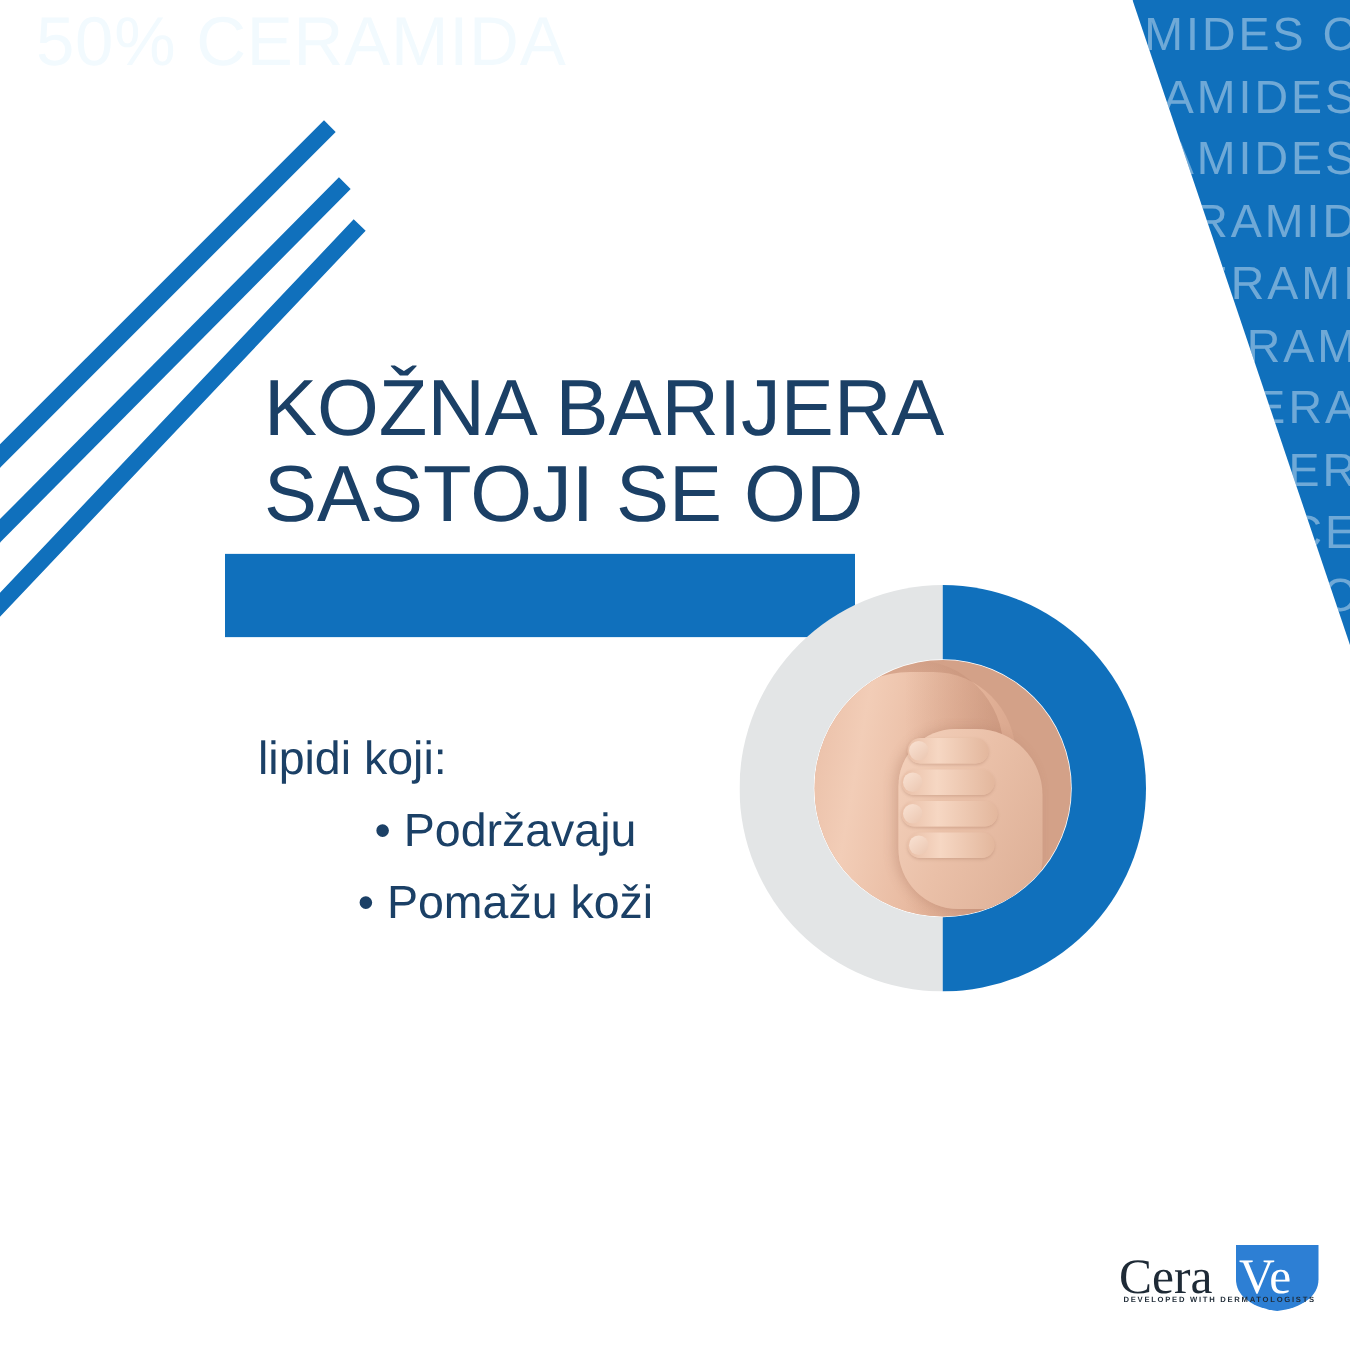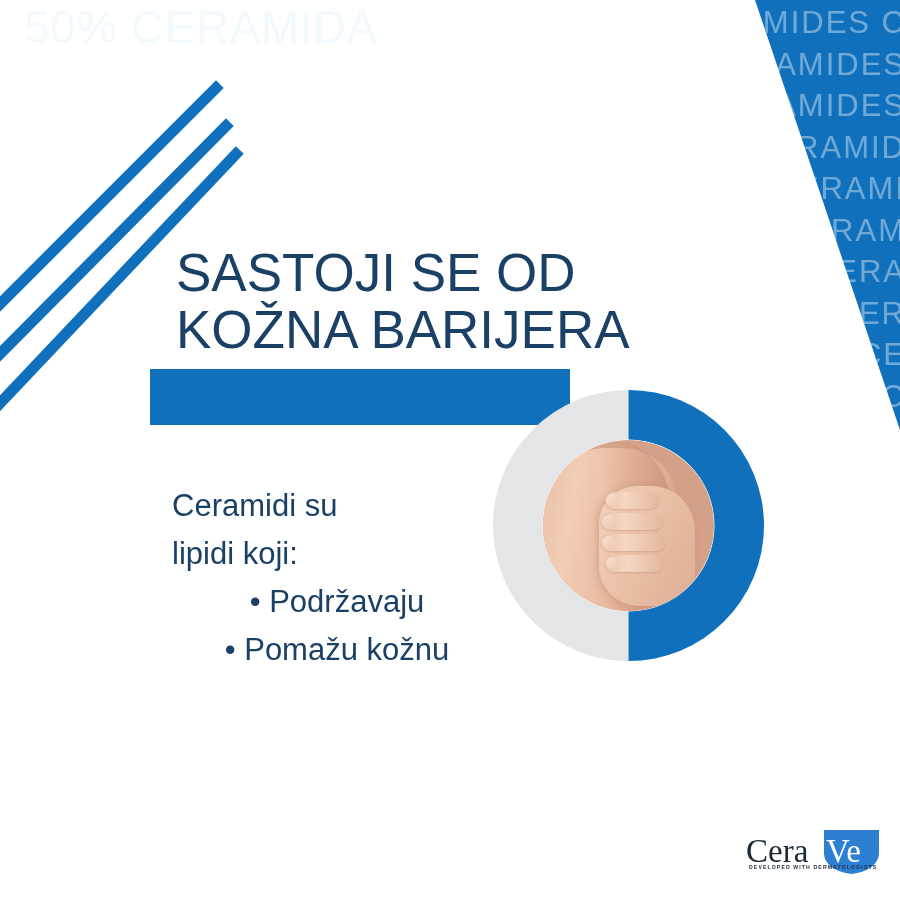--- a/index.html
+++ b/index.html
@@ -209,8 +209,8 @@
   </div>
 
   <div class="headline">
+    <span class="hl">KOŽNA BARIJERA</span>
     <span class="hl">SASTOJI SE OD</span>
-    <span class="hl">KOŽNA BARIJERA</span>
   </div>
 
   <div class="banner"></div>

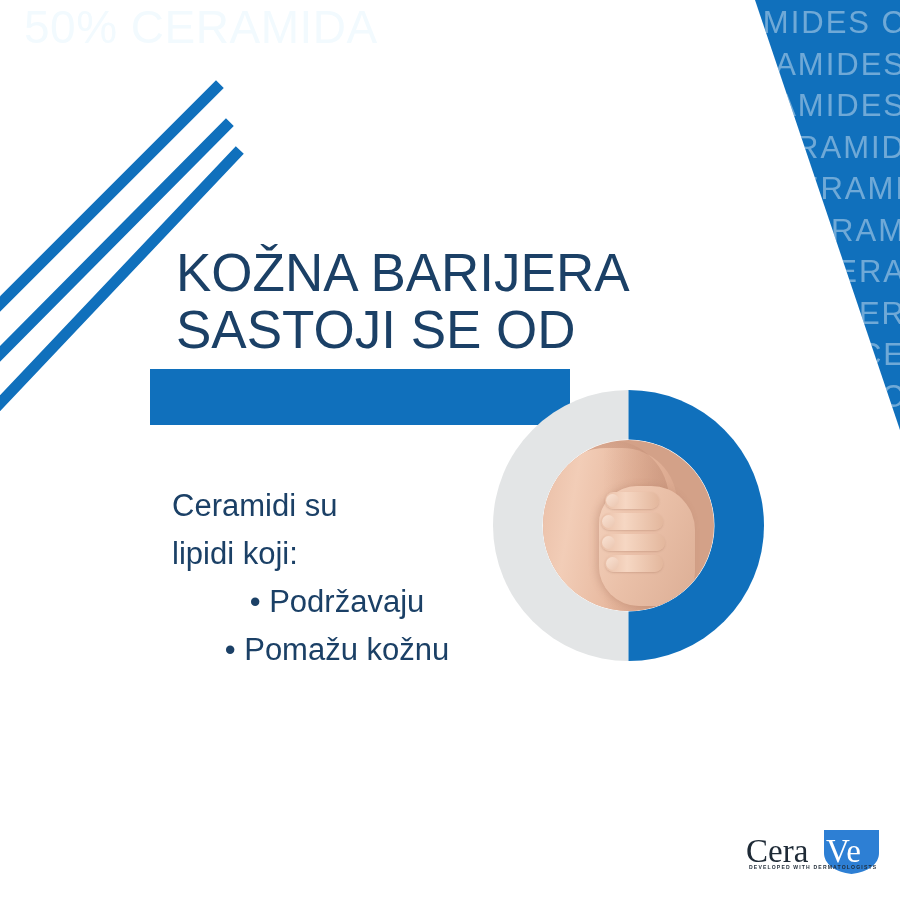--- a/index.html
+++ b/index.html
@@ -217,7 +217,6 @@
   <div class="banner-text">50% CERAMIDA</div>
 
   <div class="body-copy">
-    <span class="bl">Ceramidi su</span>
     <span class="bl">lipidi koji:</span>
     <span class="bl bullet">• Podržavaju</span>
     <span class="bl bullet">• Pomažu kožnu</span>

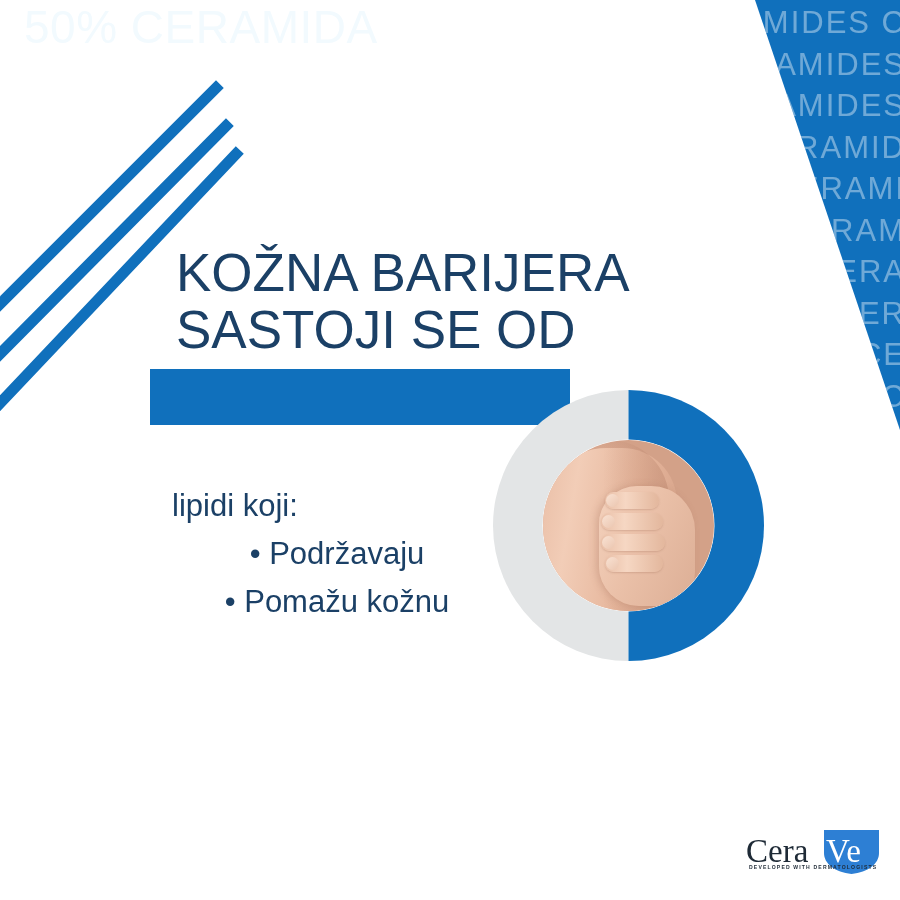--- a/index.html
+++ b/index.html
@@ -219,7 +219,7 @@
   <div class="body-copy">
     <span class="bl">lipidi koji:</span>
     <span class="bl bullet">• Podržavaju</span>
-    <span class="bl bullet">• Pomažu kožnu</span>
+    <span class="bl bullet">• Pomažu koži</span>
   </div>
 
   <div class="donut">

